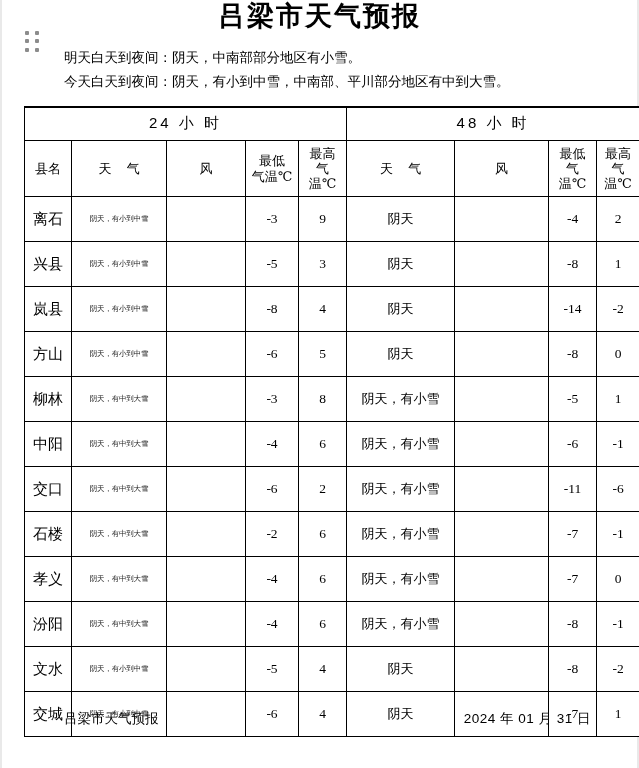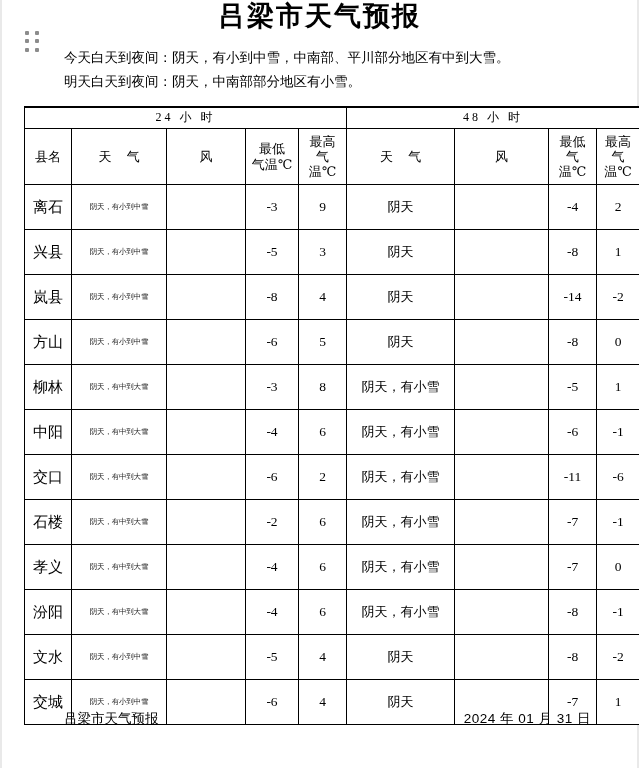--- a/index.html
+++ b/index.html
@@ -169,8 +169,8 @@
   <div class="title">吕梁市天气预报</div>
 
   <div class="intro">
+    <p>明天白天到夜间：阴天，中南部部分地区有小雪。</p>
     <p>今天白天到夜间：阴天，有小到中雪，中南部、平川部分地区有中到大雪。</p>
-    <p>明天白天到夜间：阴天，中南部部分地区有小雪。</p>
   </div>
 
   <div class="table-wrap">

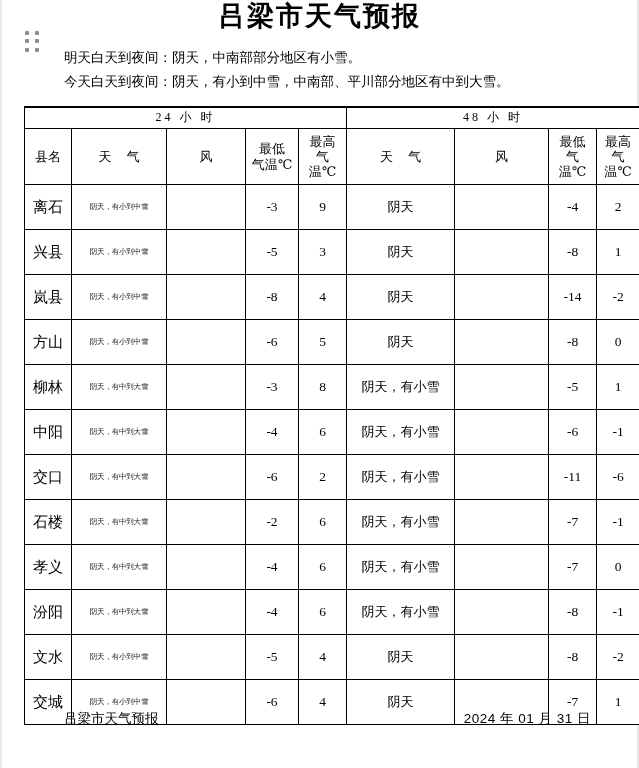--- a/index.html
+++ b/index.html
@@ -84,11 +84,11 @@
   table.forecast .outer-top td { border-top: 2px solid #000; }
 
   .span-head {
-    height: 22px;
-    font-size: 12px;
+    height: 34px;
+    font-size: 15px;
     font-weight: bold;
     letter-spacing: 3px;
-    font-family: Liberation Serif, serif;
+    font-family: Liberation Sans, sans-serif;
   }
 
   .col-head {

